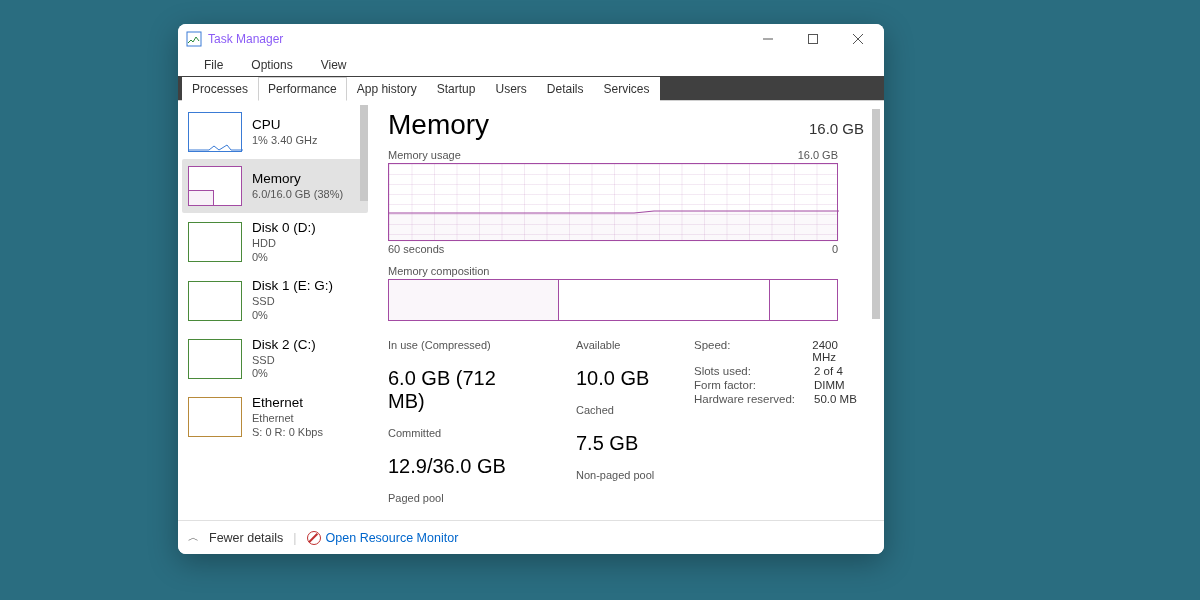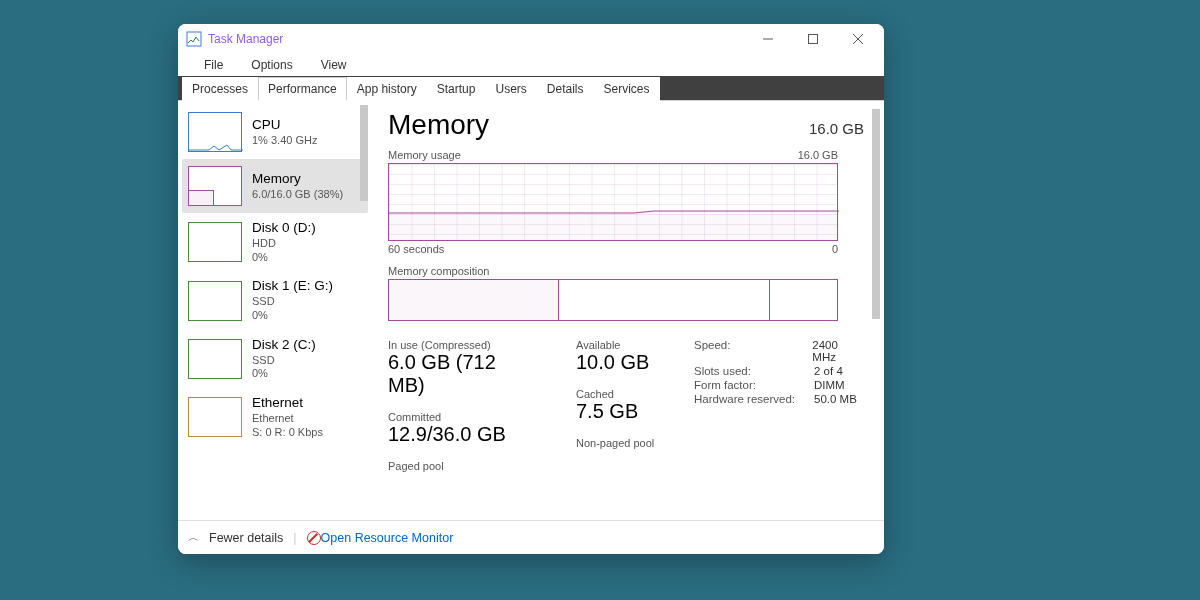--- a/index.html
+++ b/index.html
@@ -204,7 +204,7 @@
   }
   .stat-col { display: flex; flex-direction: column; gap: 14px; min-width: 120px;}
   .stat-block .slabel { font-size: 11px; color: #555; }
-  .stat-block .sval { font-size: 20px; color: #000; margin-top: 0; }
+  .stat-block .sval { font-size: 20px; color: #000; margin-top: 16px; }
   .spec-col { display: flex; flex-direction: column; gap: 2px; font-size: 11.5px; color: #555; }
   .spec-row { display: flex; }
   .spec-row .k { width: 120px; }

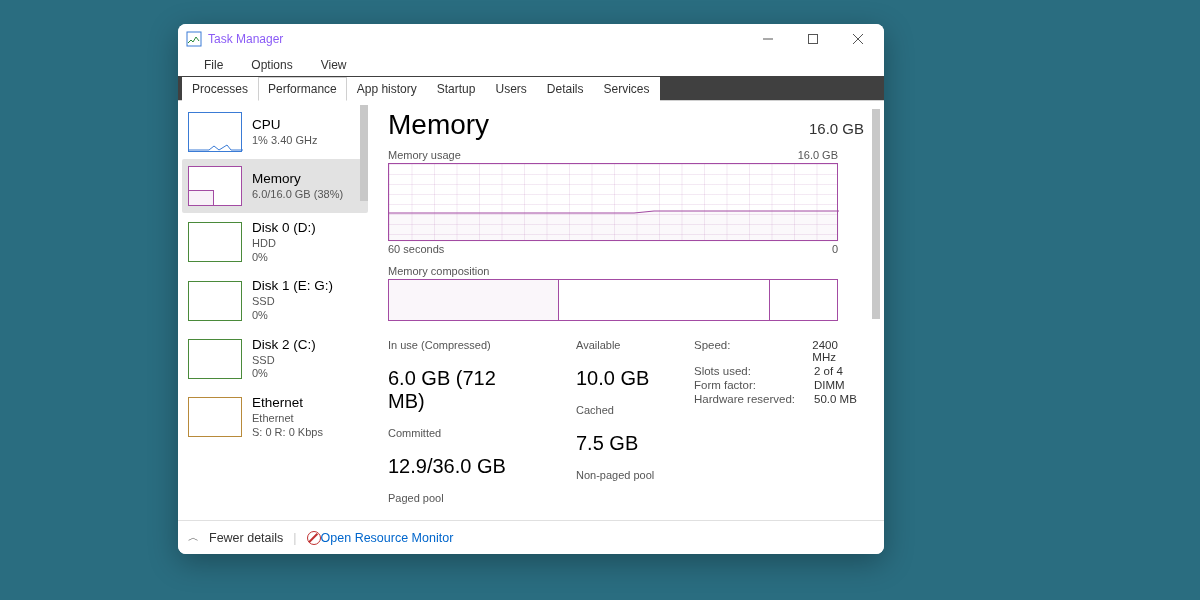--- a/index.html
+++ b/index.html
@@ -222,7 +222,7 @@
   .footer .chev { font-size: 11px; color: #555; }
   .footer .fewer { color: #333; }
   .footer .sep { color: #ccc; }
-  .footer .rm-link { color: #0066cc; display: flex; align-items: center; }
+  .footer .rm-link { color: #0066cc; display: flex; align-items: center; gap: 5px;}
   .rm-icon {
     width: 14px; height: 14px;
     border: 1.5px solid #c03030;

